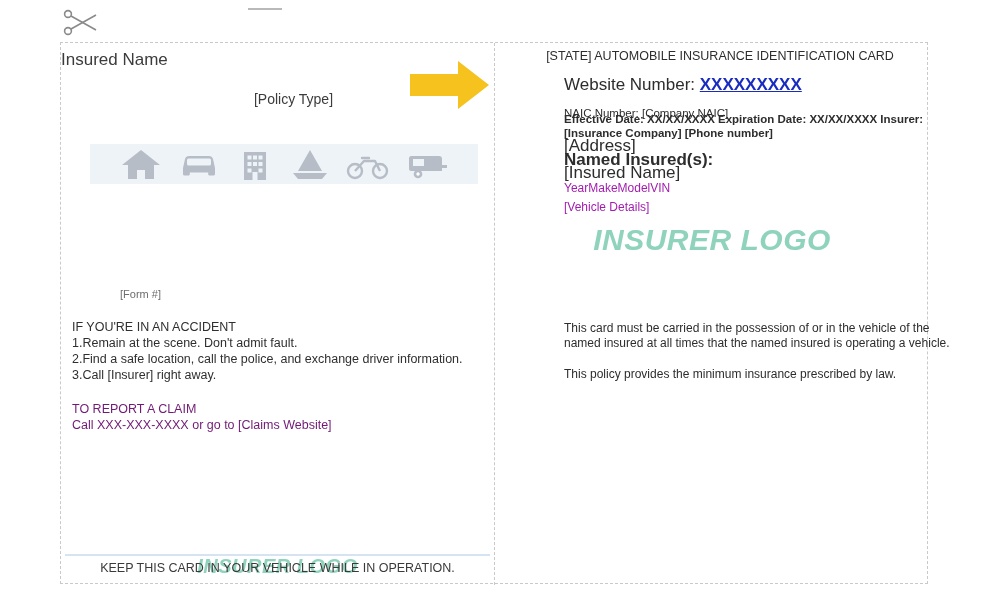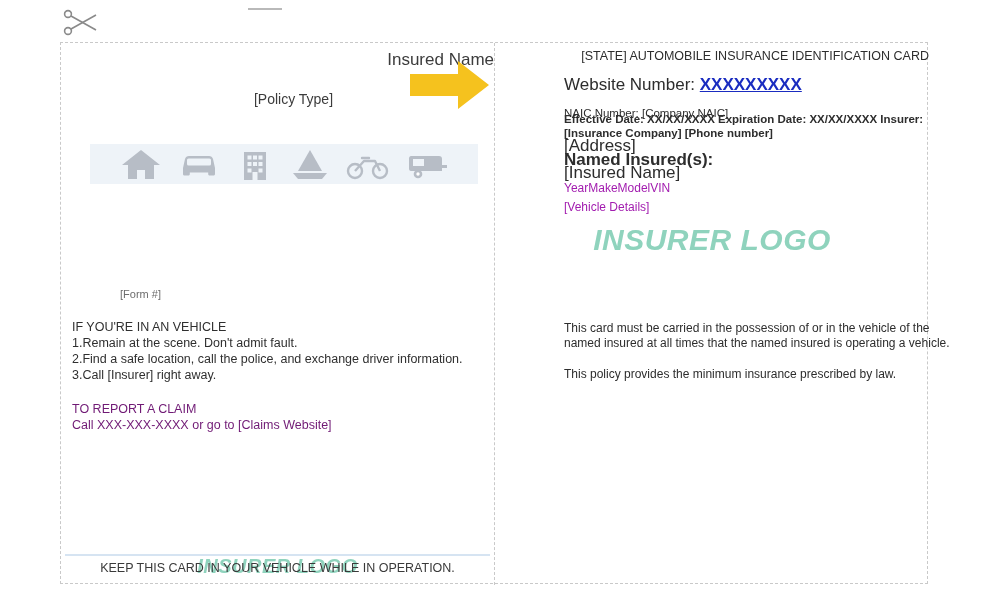--- a/index.html
+++ b/index.html
@@ -77,7 +77,7 @@
     left: 0;
     top: 7px;
     width: 433px;
-    text-align: right;
+    text-align: left;
     font-size: 17px;
     color: #3c3c3c;
   }

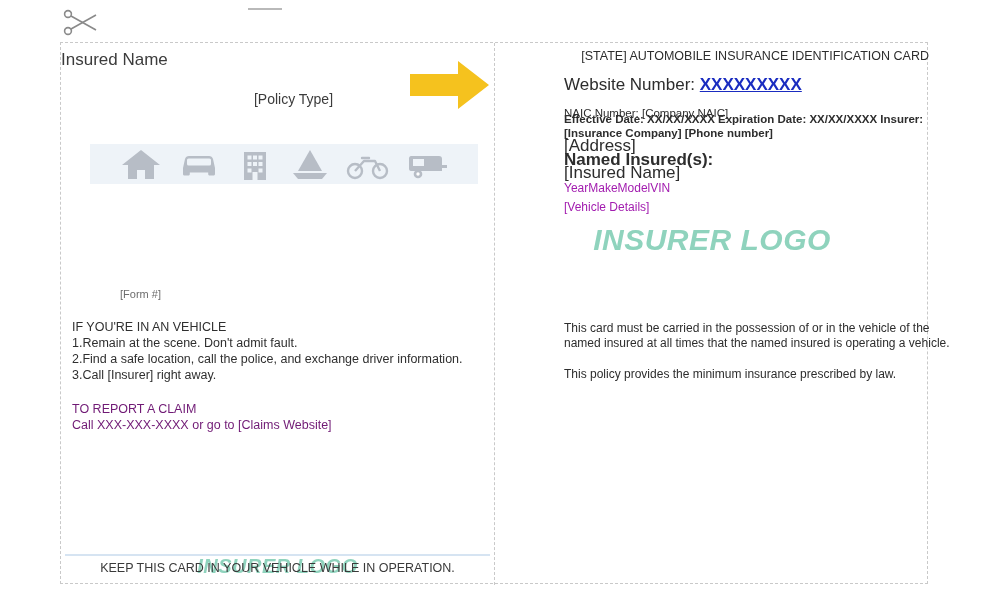--- a/index.html
+++ b/index.html
@@ -183,10 +183,10 @@
   }
   .state-title {
     position: absolute;
-    left: 0;
+    left: 8px;
     top: 6px;
     width: 434px;
-    text-align: right;
+    text-align: center;
     font-size: 12.5px;
     color: #2d2d2d;
   }

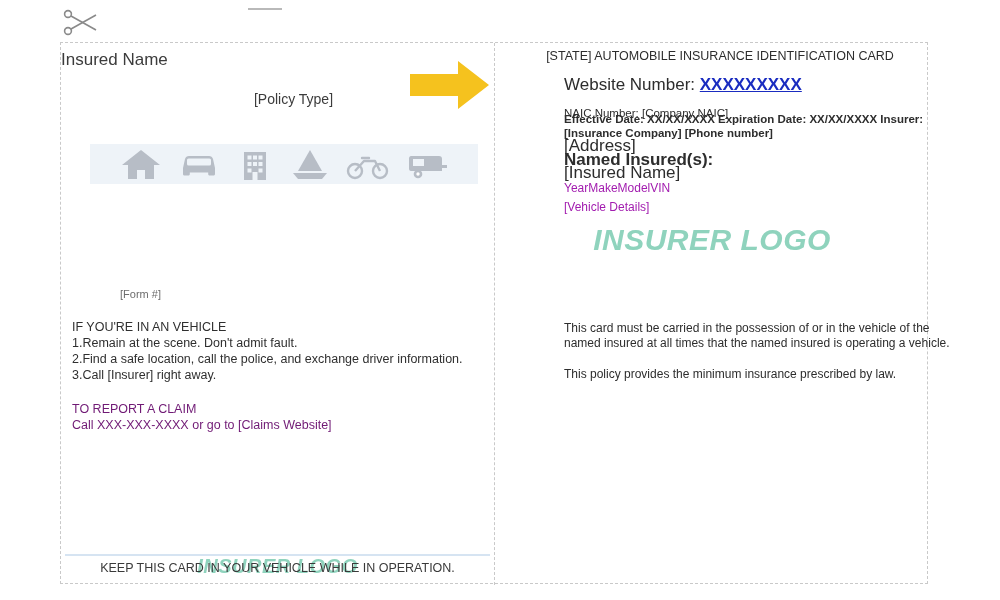--- a/index.html
+++ b/index.html
@@ -362,7 +362,7 @@
       <div class="form-num">[Form #]</div>
 
       <div class="accident-block">
-        <div class="ln">IF YOU'RE IN AN VEHICLE</div>
+        <div class="ln">IF YOU'RE IN AN ACCIDENT</div>
         <div class="ln">1.Remain at the scene. Don't admit fault.</div>
         <div class="ln">2.Find a safe location, call the police, and exchange driver information.</div>
         <div class="ln">3.Call [Insurer] right away.</div>

